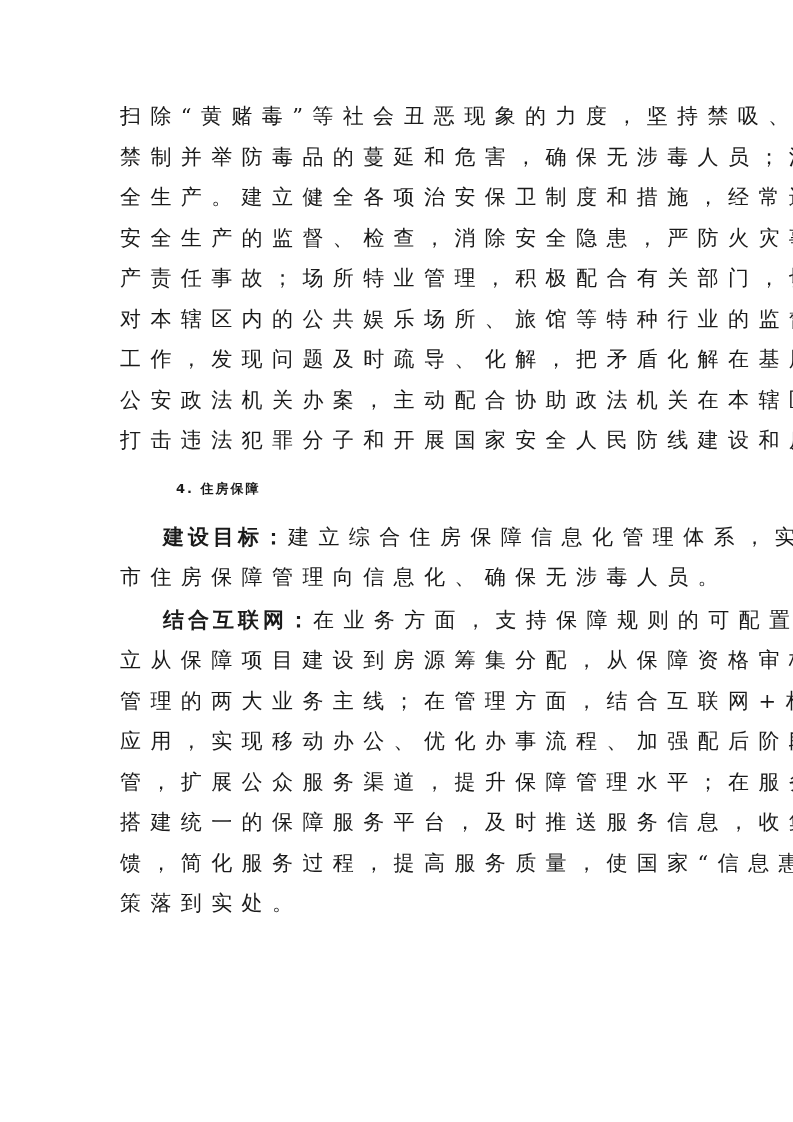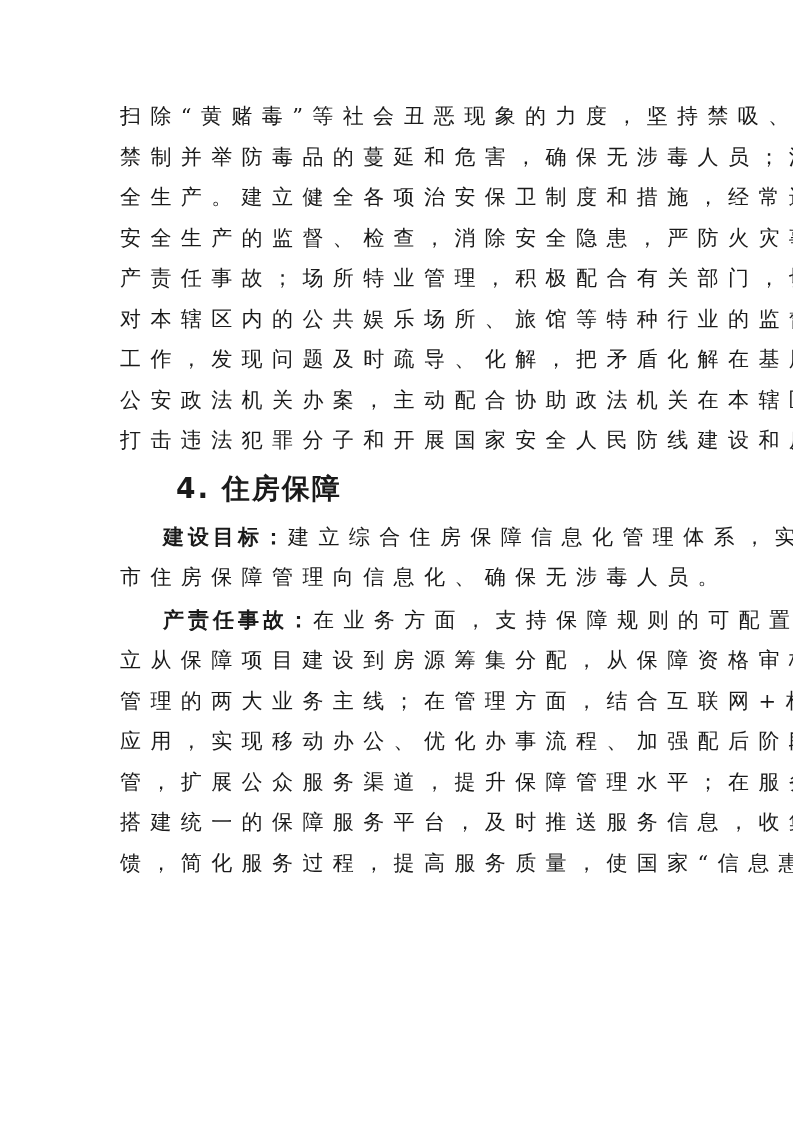--- a/index.html
+++ b/index.html
@@ -24,7 +24,7 @@
     letter-spacing: 2px;
     height: 56px;
     line-height: 56px;
-    font-size: 28px;
+    font-size: 13px;
   }
   .bold {
     font-family: Liberation Sans, sans-serif;

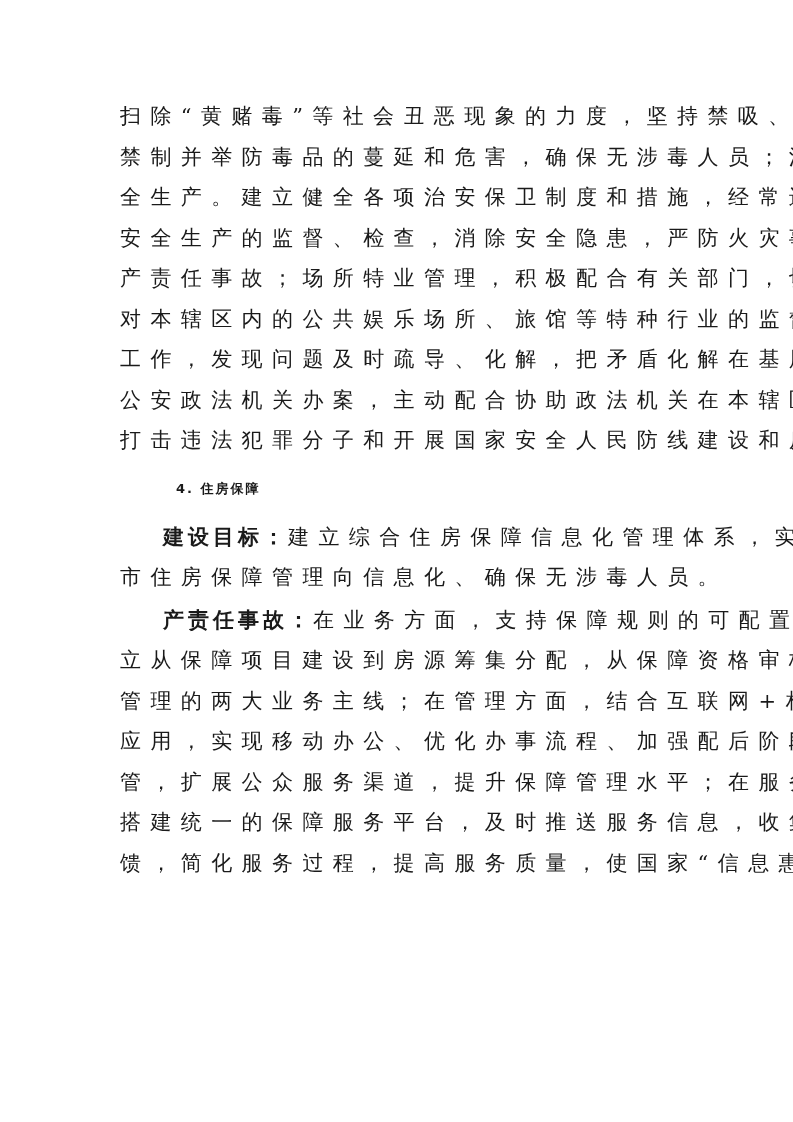--- a/index.html
+++ b/index.html
@@ -59,7 +59,7 @@
 
   <div style="margin-top:2px;">
     <div class="line indent">
-      <span class="bold">产责任事故：</span><span>在业务方面，支持保障规则的可配置性，建</span>
+      <span class="bold">结合互联网：</span><span>在业务方面，支持保障规则的可配置性，建</span>
     </div>
     <div class="line">立从保障项目建设到房源筹集分配，从保障资格审核到配后</div>
     <div class="line">管理的两大业务主线；在管理方面，结合互联网+相关技术的</div>

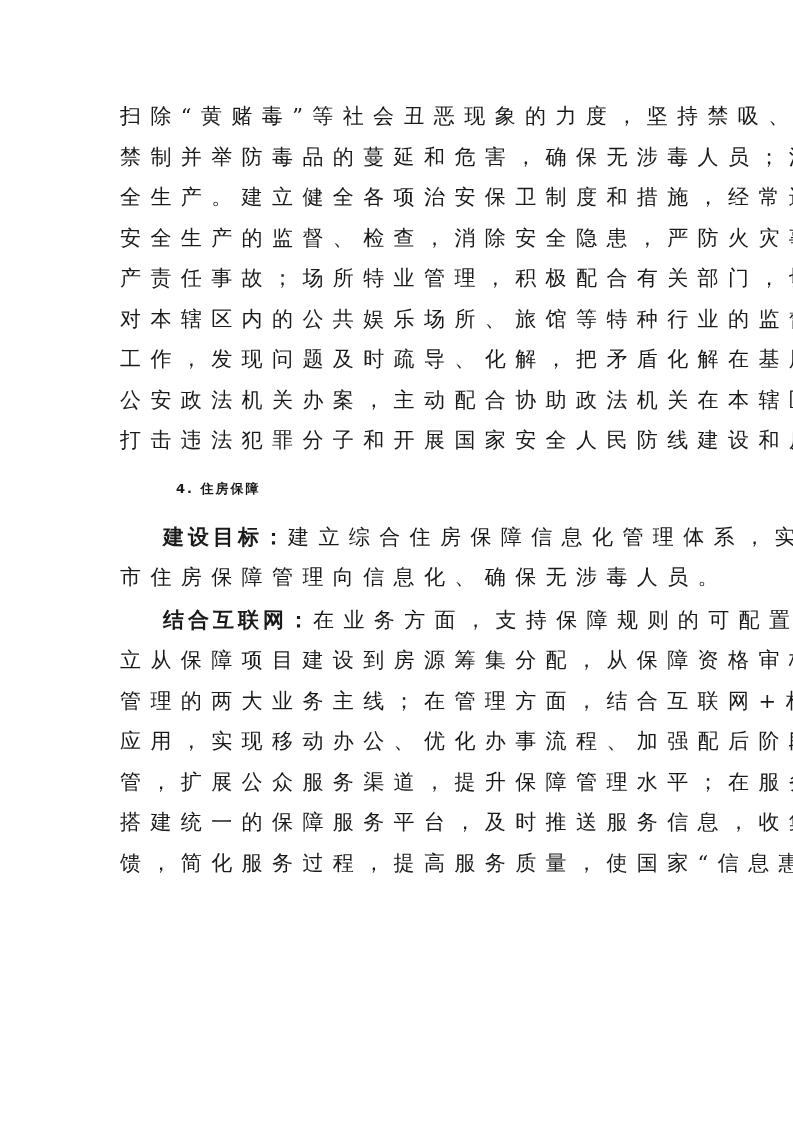--- a/index.html
+++ b/index.html
@@ -67,6 +67,7 @@
     <div class="line">管，扩展公众服务渠道，提升保障管理水平；在服务方面，</div>
     <div class="line">搭建统一的保障服务平台，及时推送服务信息，收集服务反</div>
     <div class="line">馈，简化服务过程，提高服务质量，使国家“信息惠民”政</div>
+    <div class="line">策落到实处。</div>
   </div>
 </div>
 

